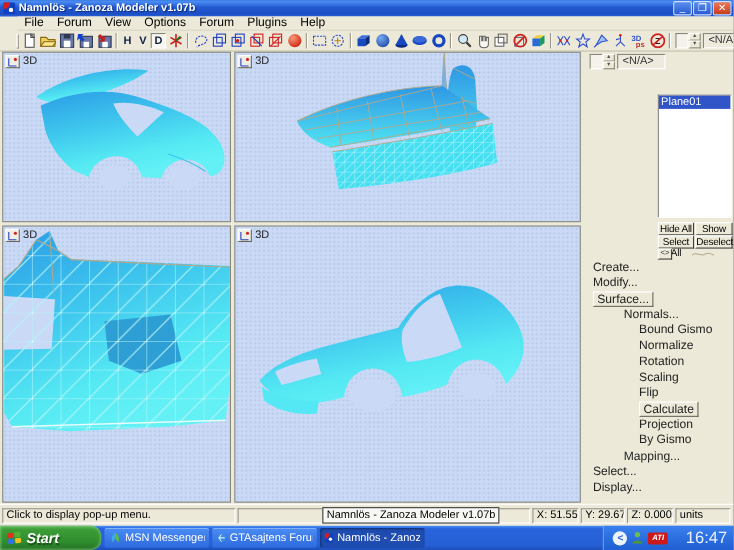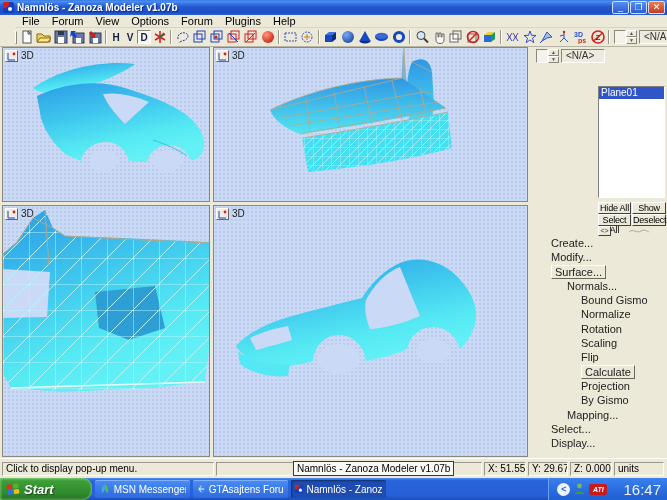--- a/index.html
+++ b/index.html
@@ -70,7 +70,7 @@
   .expbar{position:absolute;left:83px;top:179px;width:53px;height:10px;display:flex;align-items:center;justify-content:center;}
   .tree{position:absolute;left:0;top:189px;right:2px;}
   .titem{height:14.3px;font-size:11px;line-height:14px;color:#222;white-space:nowrap;}
-  .i0{margin-left:22px;} .i1{margin-left:38px;} .i2{margin-left:52px;}
+  .i0{margin-left:10px;} .i1{margin-left:38px;} .i2{margin-left:52px;}
   .boxed{display:inline-block;border:1px solid;border-color:#fff #6a685c #6a685c #fff;
     background:#ECE9D8;padding:0 3px;line-height:12px;}
 

